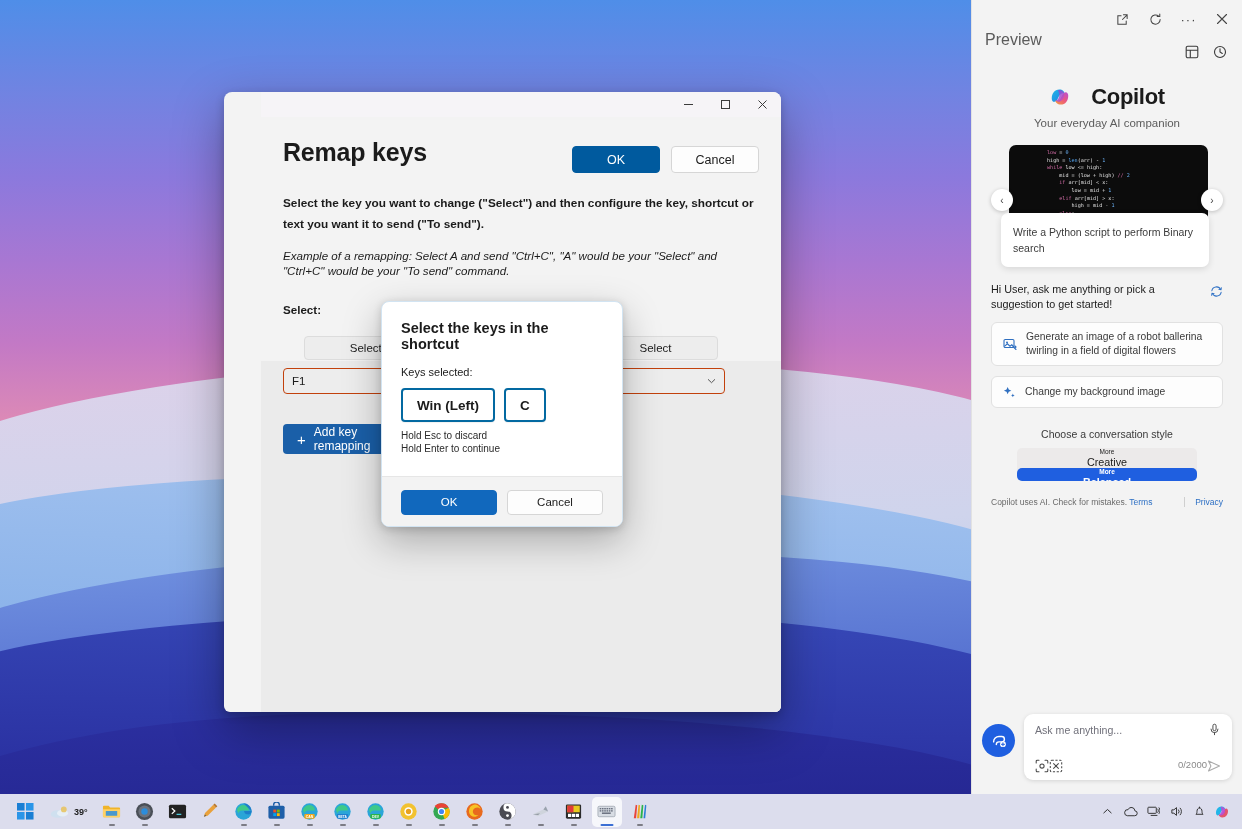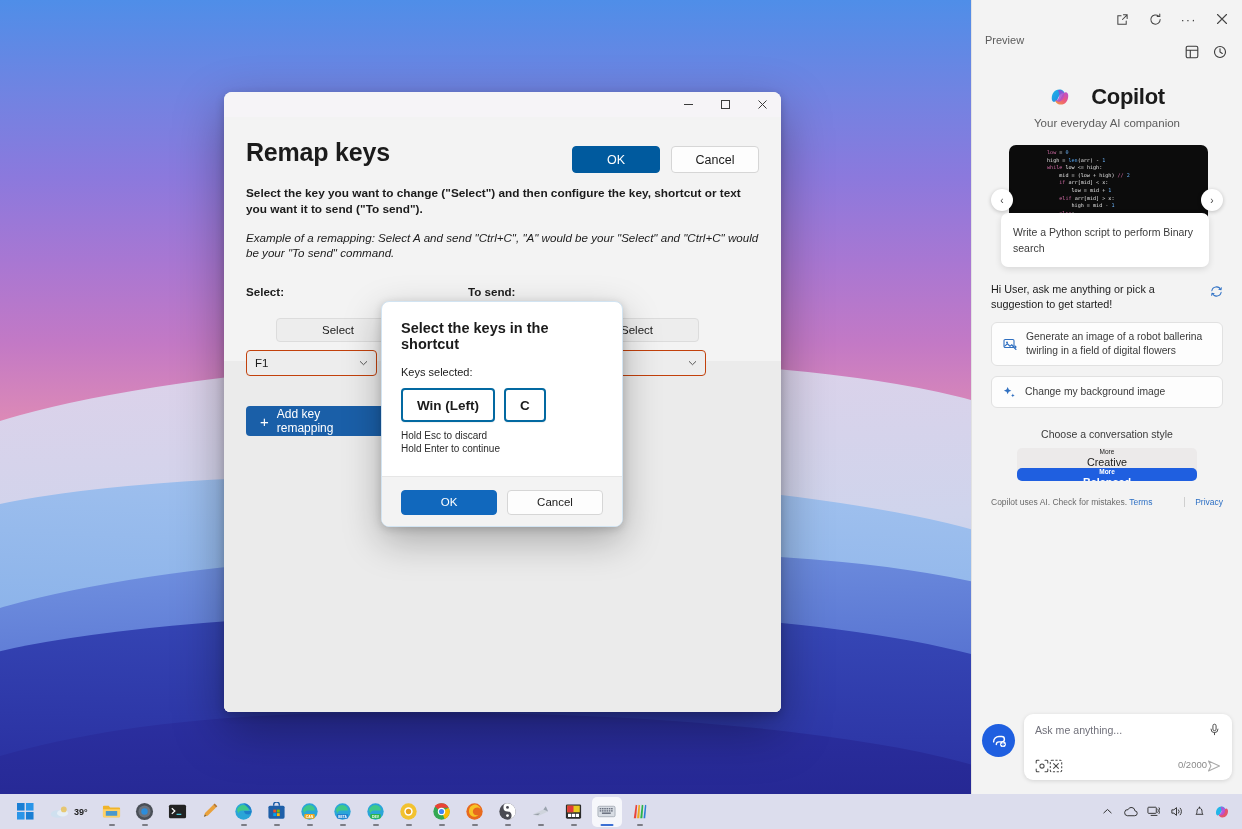--- a/index.html
+++ b/index.html
@@ -161,7 +161,7 @@
     border-left: 1px solid #e2e2e2;
   }
   #cp-titlebar { height: 38px; display: flex; align-items: center; padding: 0 4px 0 13px; }
-  #cp-preview-label { font-size: 11px; color: #5b5b5b; flex: 1; margin-top: 41px; }
+  #cp-preview-label { font-size: 16px; color: #5b5b5b; flex: 1; margin-top: 41px; }
   .cp-tb-btn {
     width: 33px; height: 30px; display: flex; align-items: center; justify-content: center;
     color: #444; border-radius: 4px; cursor: default;

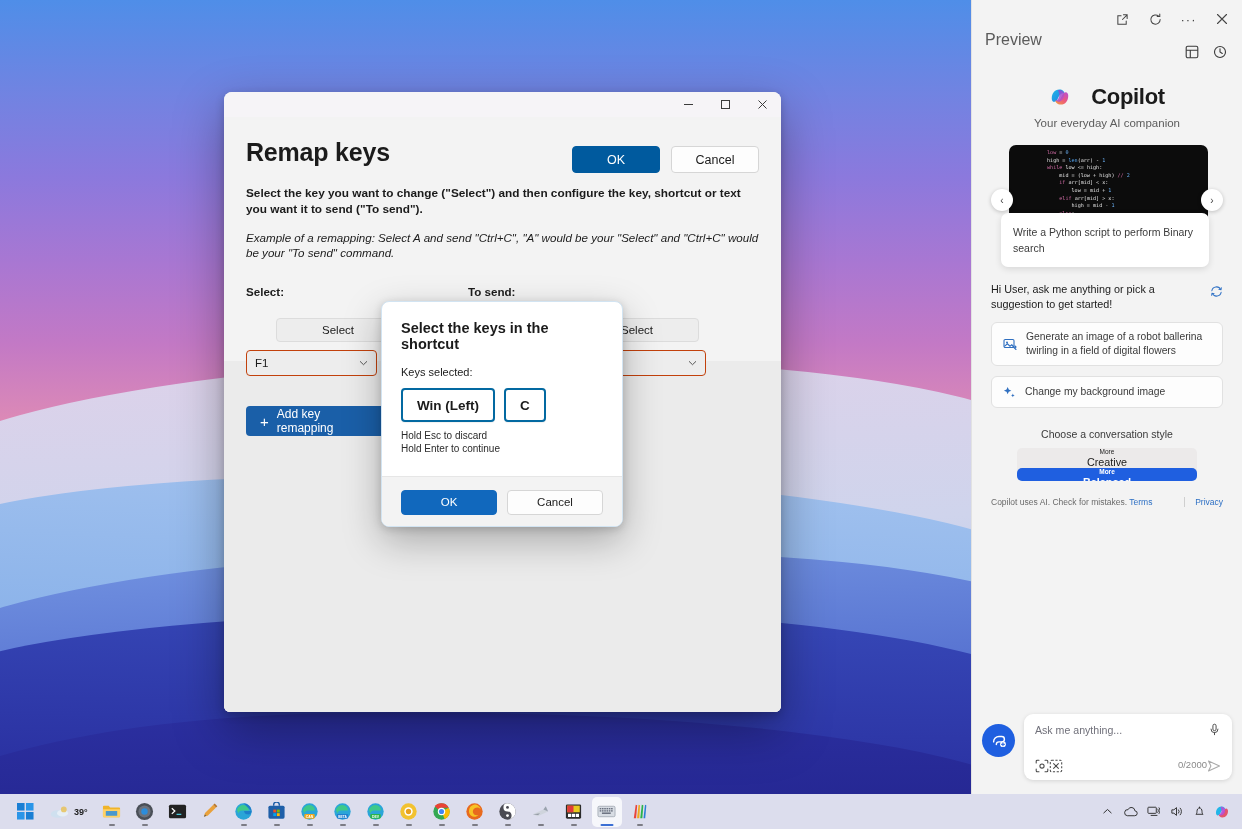--- a/index.html
+++ b/index.html
@@ -60,6 +60,7 @@
     border-radius: 8px 8px 6px 6px;
     box-shadow: 0 18px 50px rgba(0,0,0,.34), 0 3px 10px rgba(0,0,0,.20);
     overflow: hidden;
+    padding-left: 37px;
   }
   #remap-titlebar {
     height: 25px; background: #f6f4f7; display: flex; justify-content: flex-end;

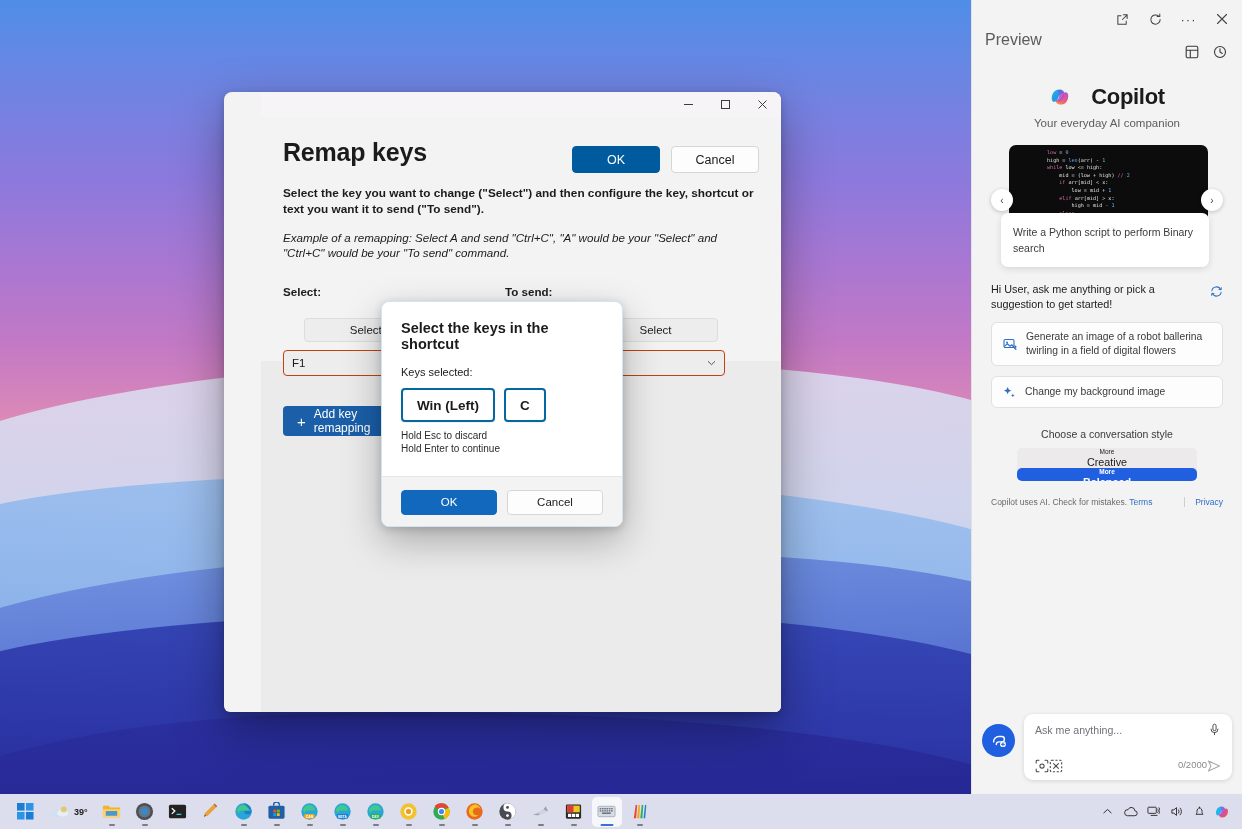--- a/index.html
+++ b/index.html
@@ -88,8 +88,8 @@
     display: flex; align-items: center; justify-content: center; cursor: default;
   }
   #remap-desc {
-    margin-top: 12px; font-size: 11.8px; font-weight: 700; color: #1b1b1b;
-    line-height: 16px; max-width: 545px;
+    margin-top: 20px; font-size: 11.8px; font-weight: 700; color: #1b1b1b;
+    line-height: 21px; max-width: 545px;
   }
   #remap-example {
     margin-top: 13px; font-size: 11.6px; font-style: italic; color: #1b1b1b;

